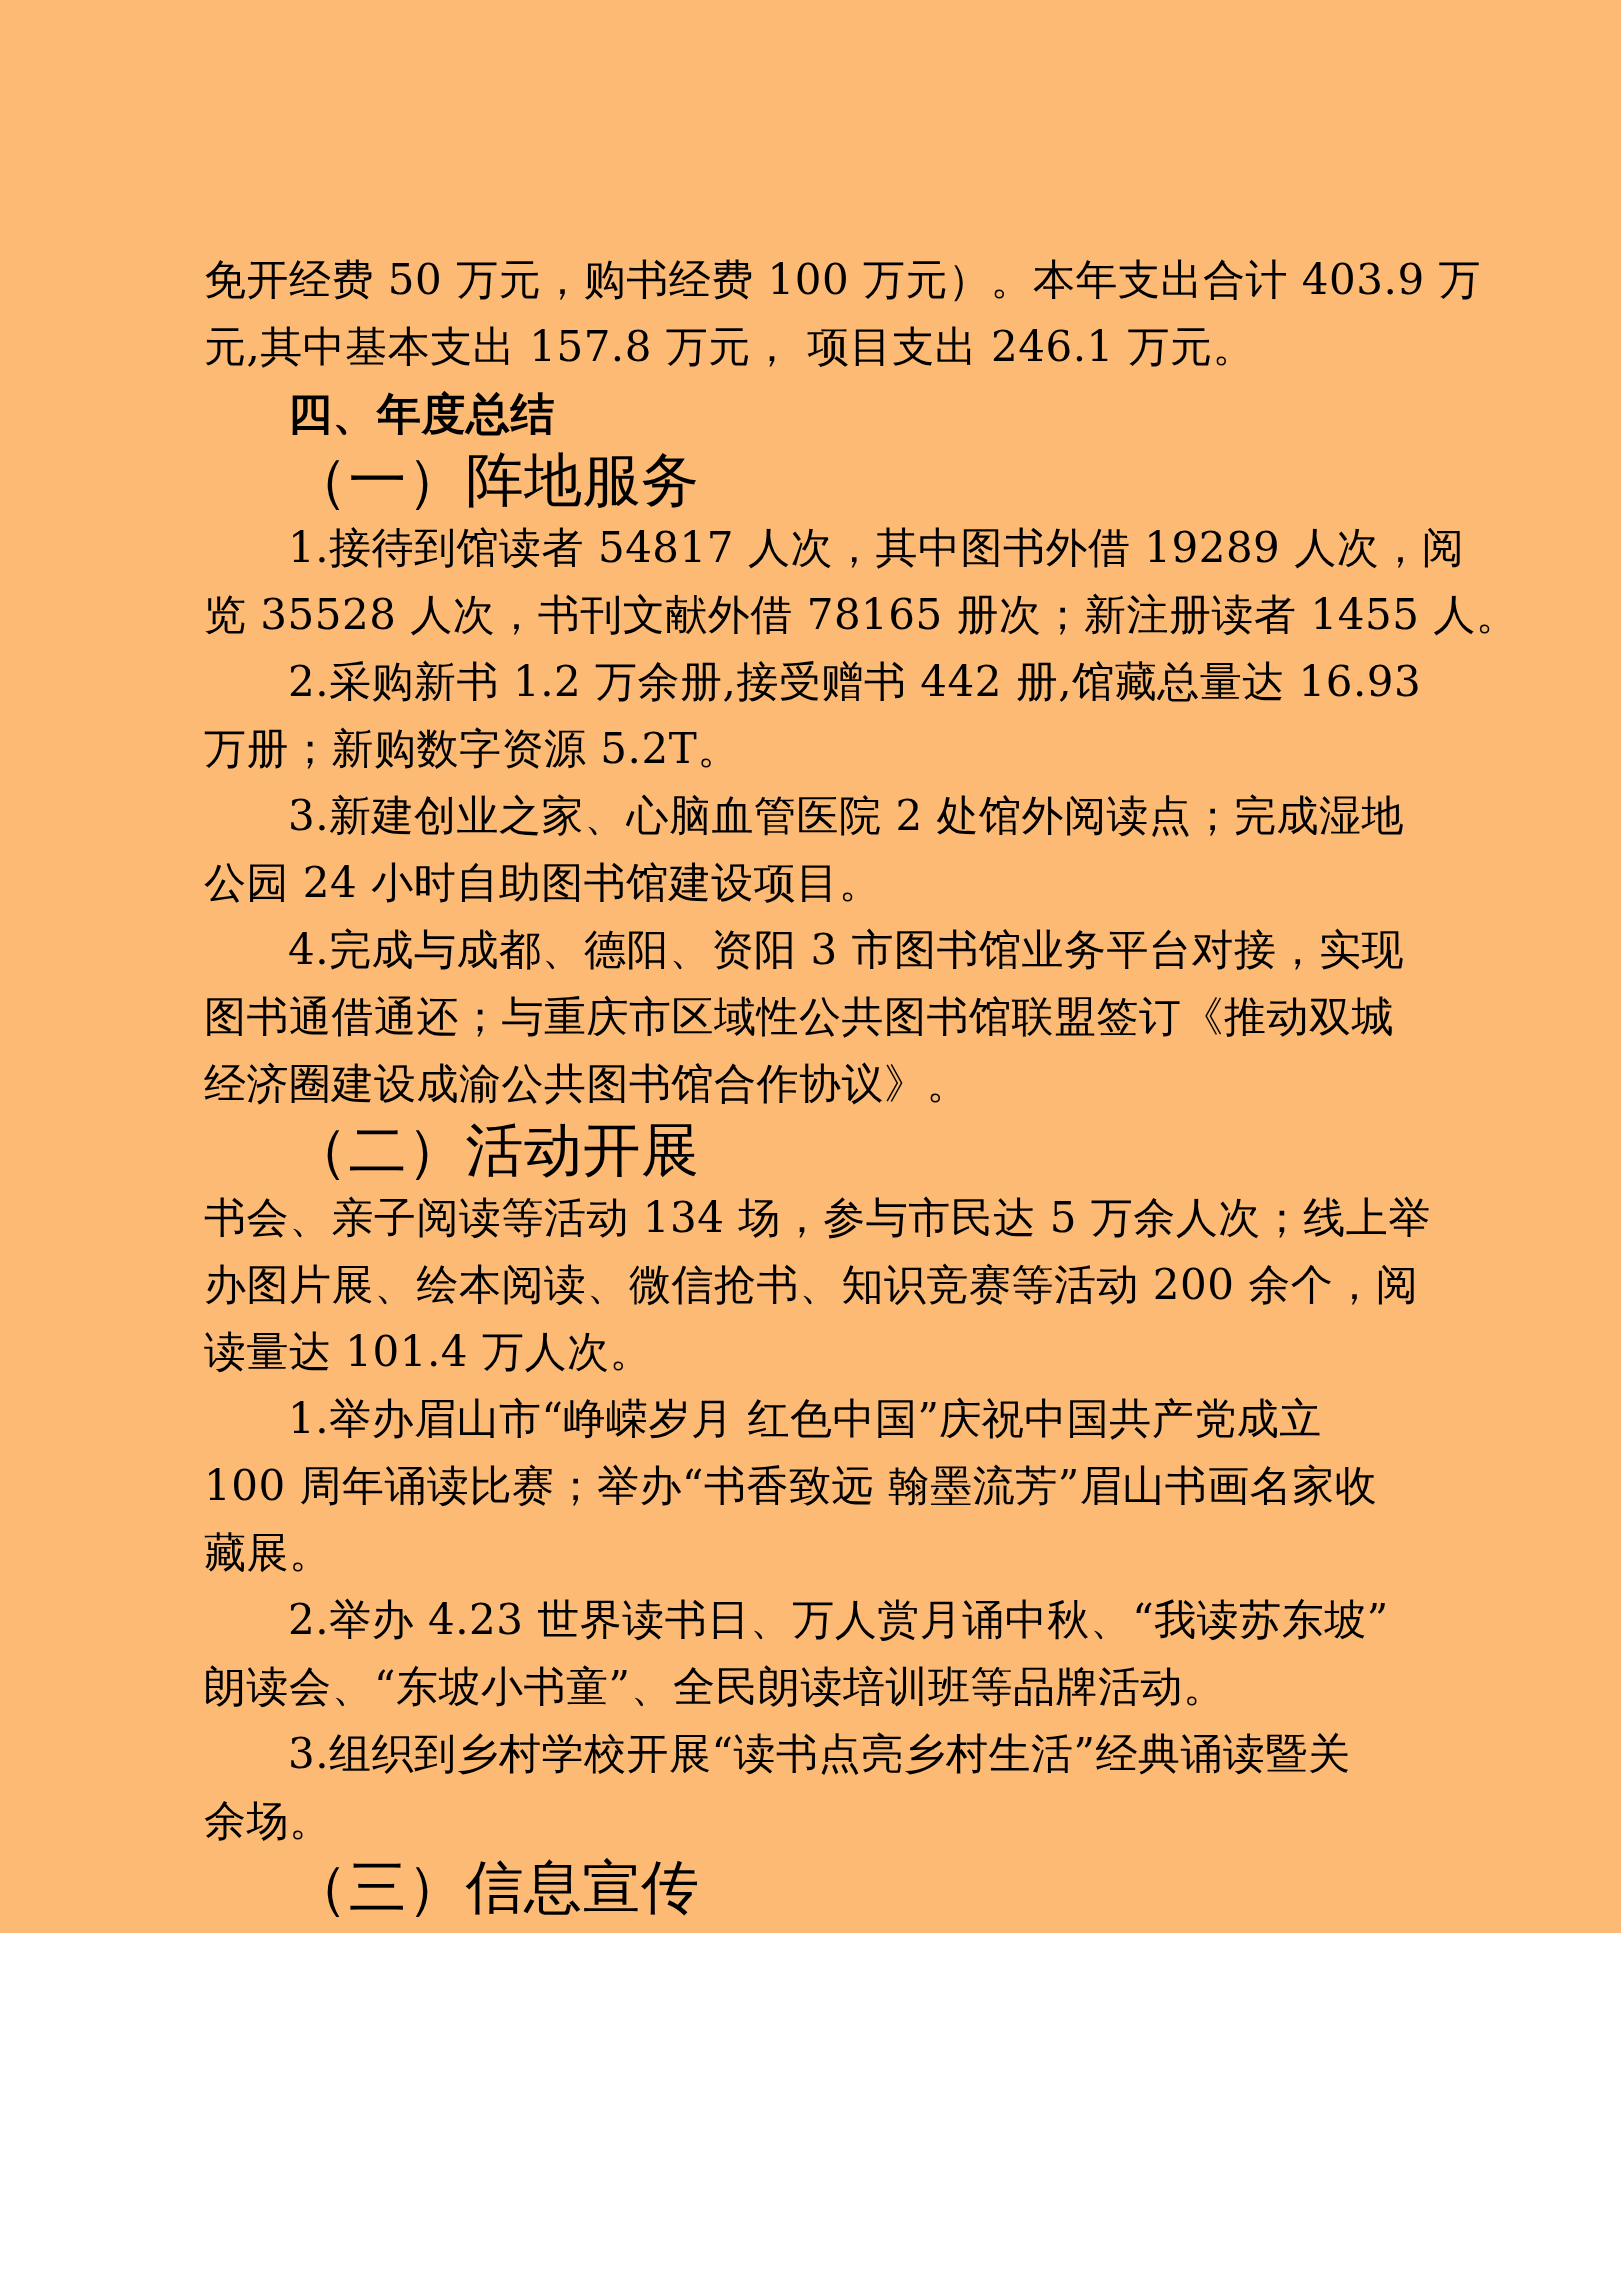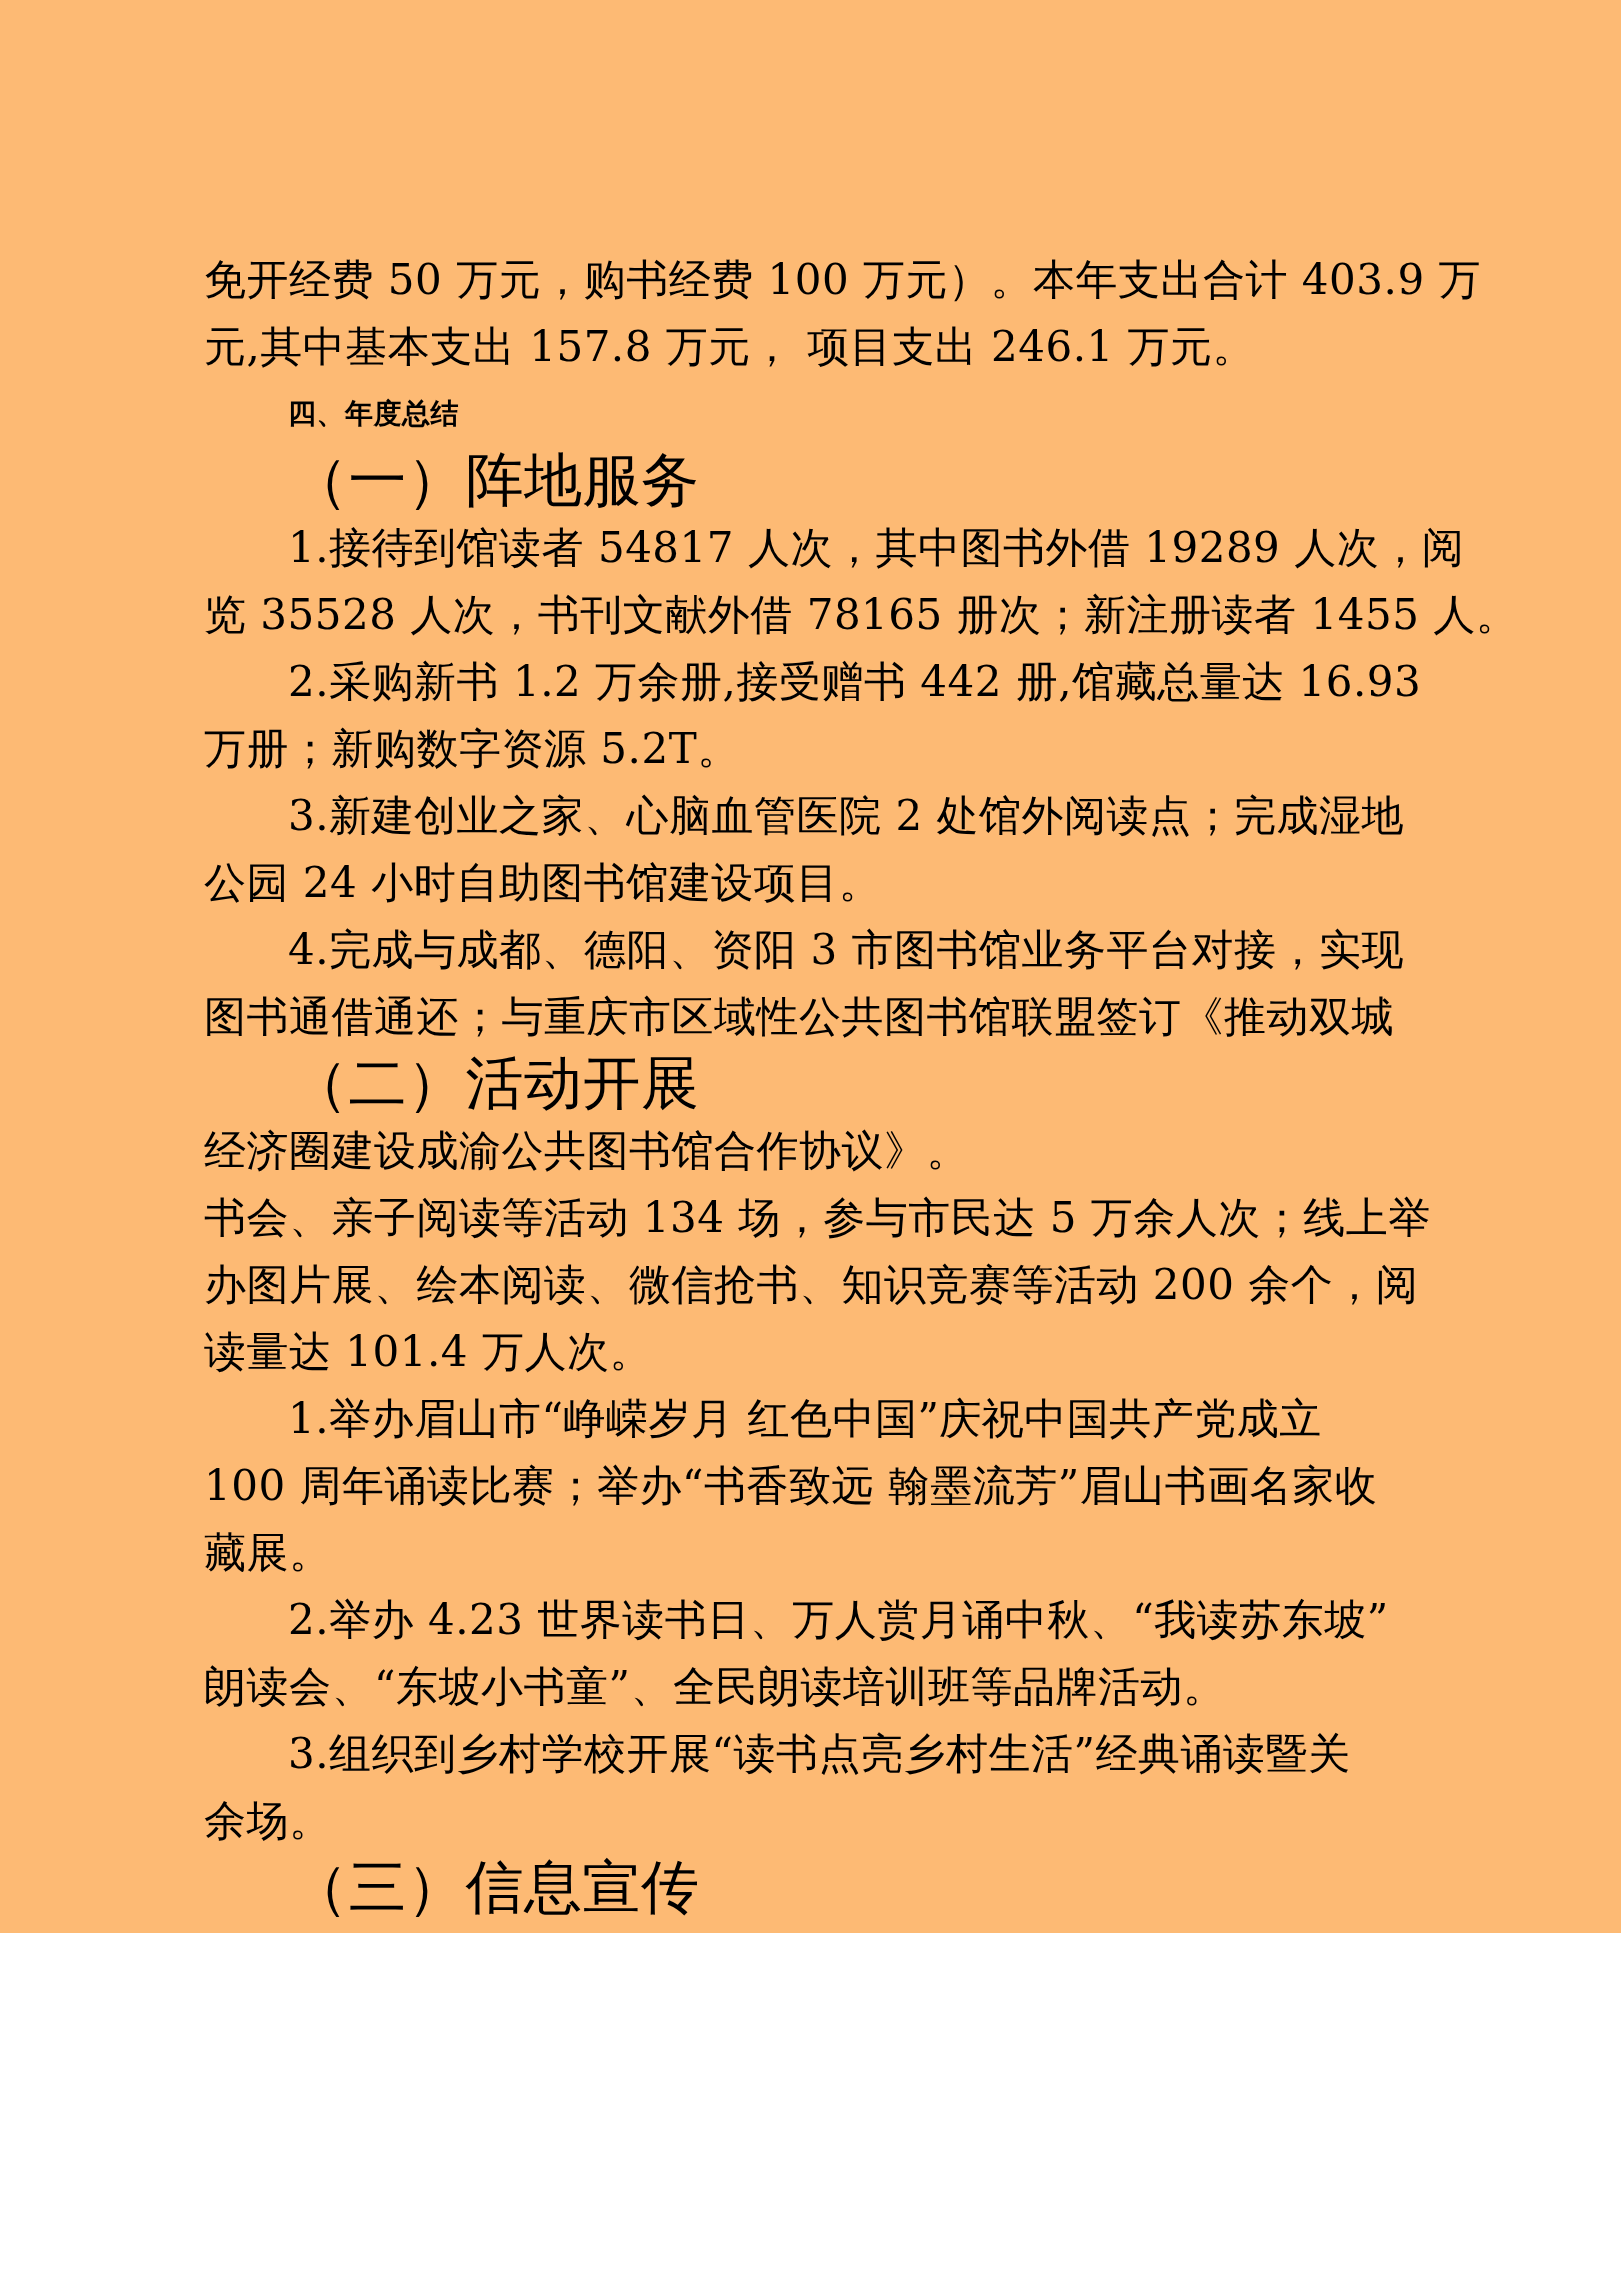--- a/index.html
+++ b/index.html
@@ -37,7 +37,7 @@
   .h1 {
     font-family: "DejaVu Sans", "Liberation Sans", sans-serif;
     font-weight: bold;
-    font-size: 28px;
+    font-size: 44px;
     text-indent: 84px;
   }
   

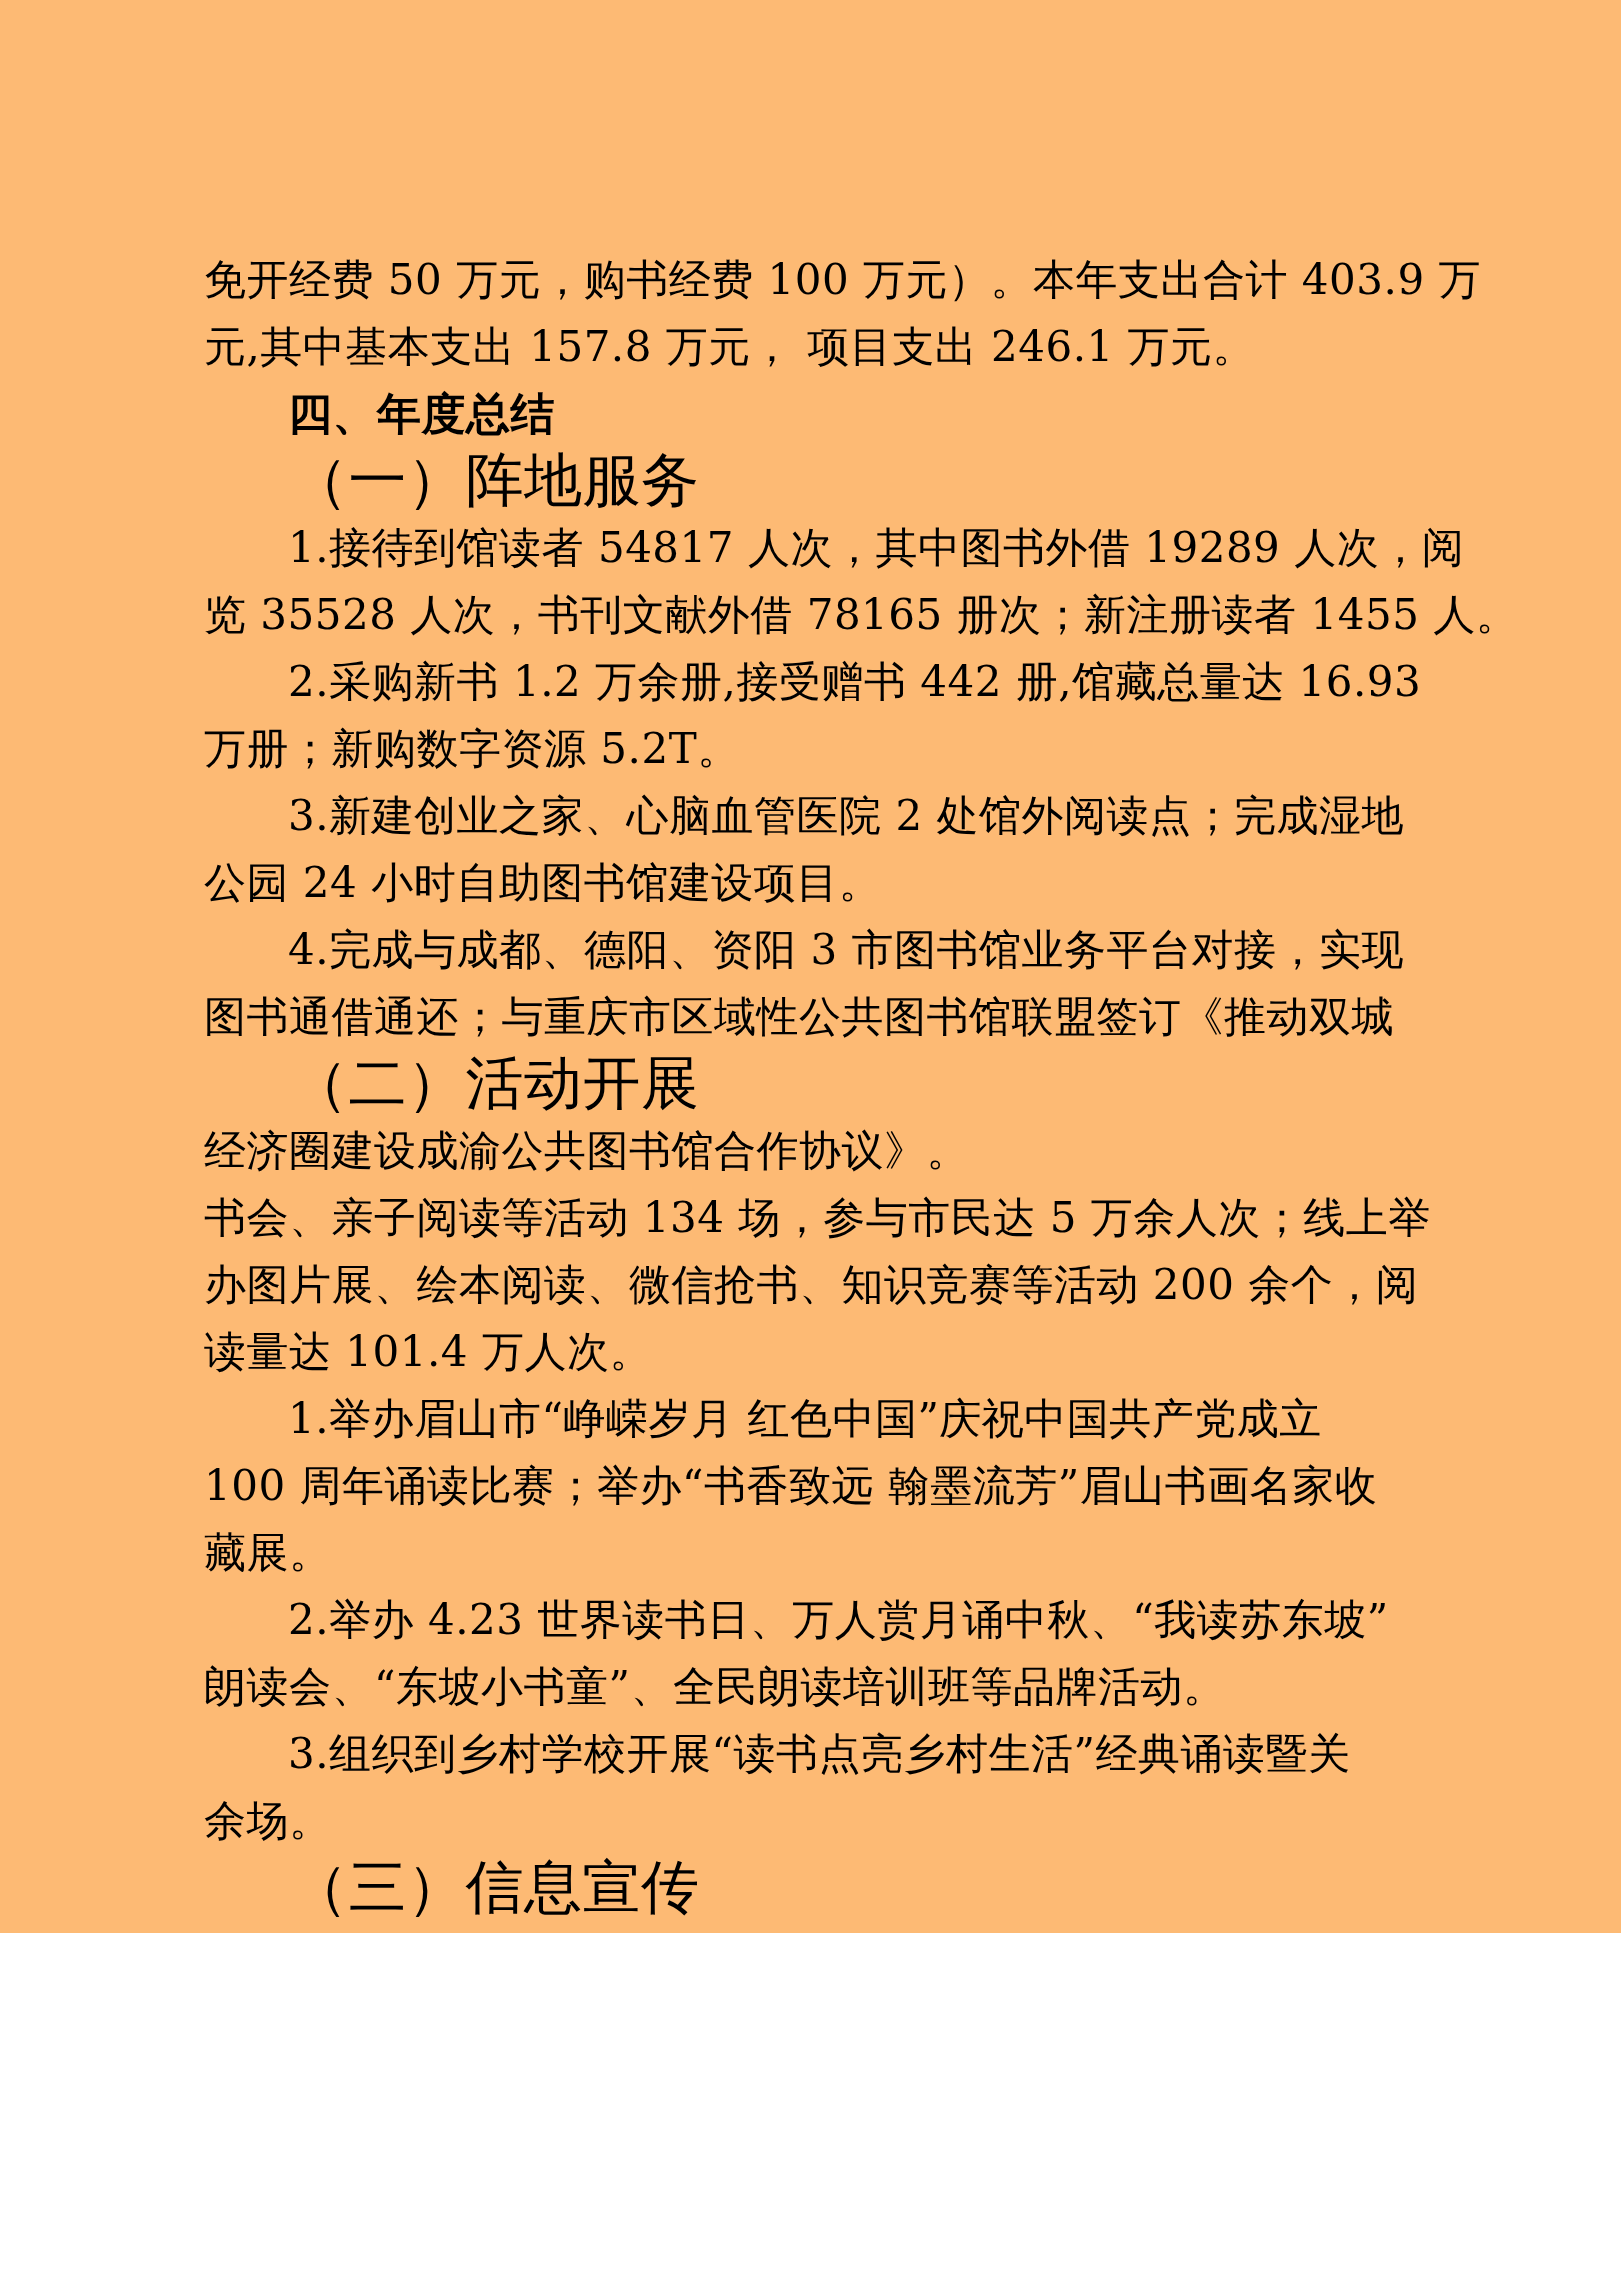--- a/index.html
+++ b/index.html
@@ -74,8 +74,8 @@
     <p class="line">公园 24 小时自助图书馆建设项目。</p>
     <p class="line ind">4.完成与成都、德阳、资阳 3 市图书馆业务平台对接，实现</p>
     <p class="line">图书通借通还；与重庆市区域性公共图书馆联盟签订《推动双城</p>
+    <p class="line">经济圈建设成渝公共图书馆合作协议》。</p>
     <p class="line h2">（二）活动开展</p>
-    <p class="line">经济圈建设成渝公共图书馆合作协议》。</p>
     <p class="line">书会、亲子阅读等活动 134 场，参与市民达 5 万余人次；线上举</p>
     <p class="line">办图片展、绘本阅读、微信抢书、知识竞赛等活动 200 余个，阅</p>
     <p class="line">读量达 101.4 万人次。</p>

